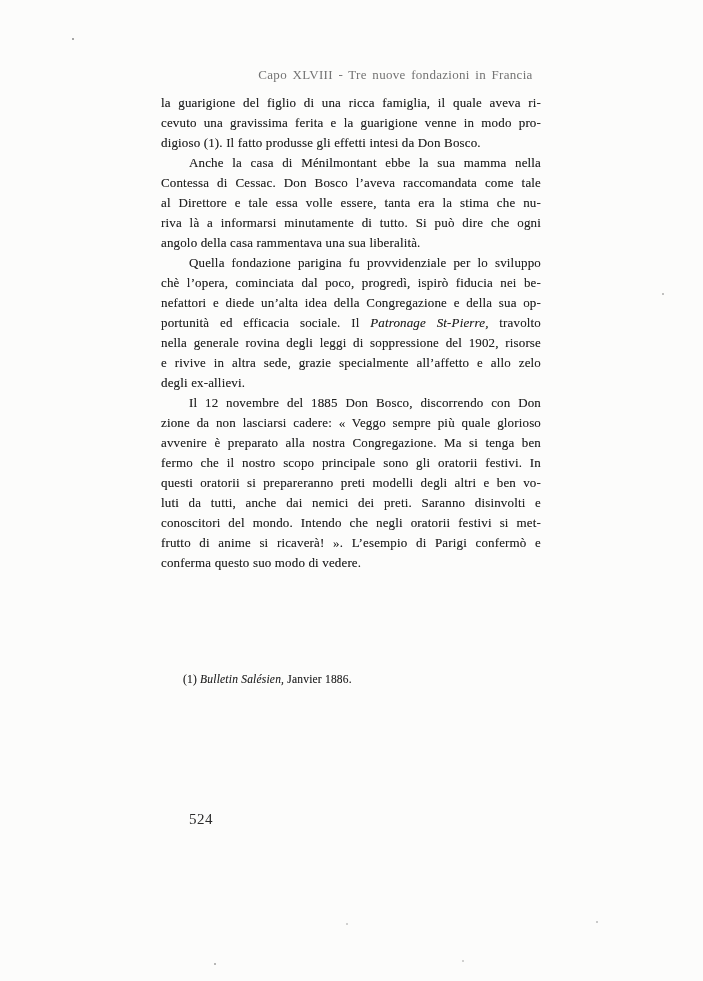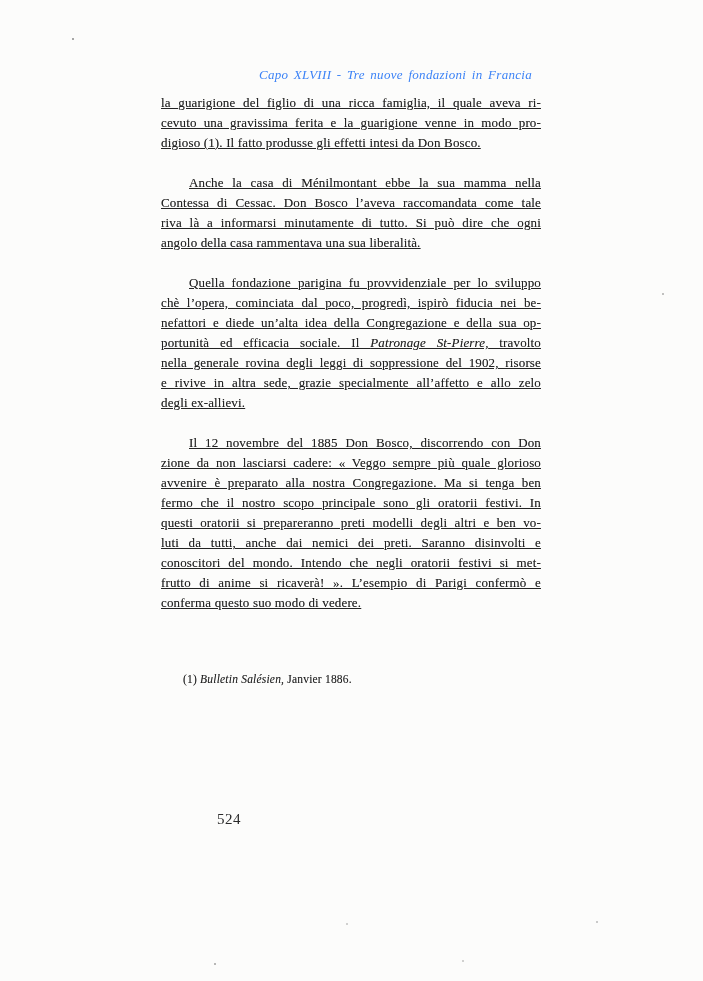--- a/index.html
+++ b/index.html
@@ -22,12 +22,11 @@
     left: 88px;
     width: 615px;
     text-align: center;
-    font-style: italic;
     font-size: 13px;
     line-height: 17px;
     letter-spacing: 0.3px;
     word-spacing: 2px;
-    color: #3b82f6;
+    color: #737373;
   }
   .body-text {
     position: absolute;

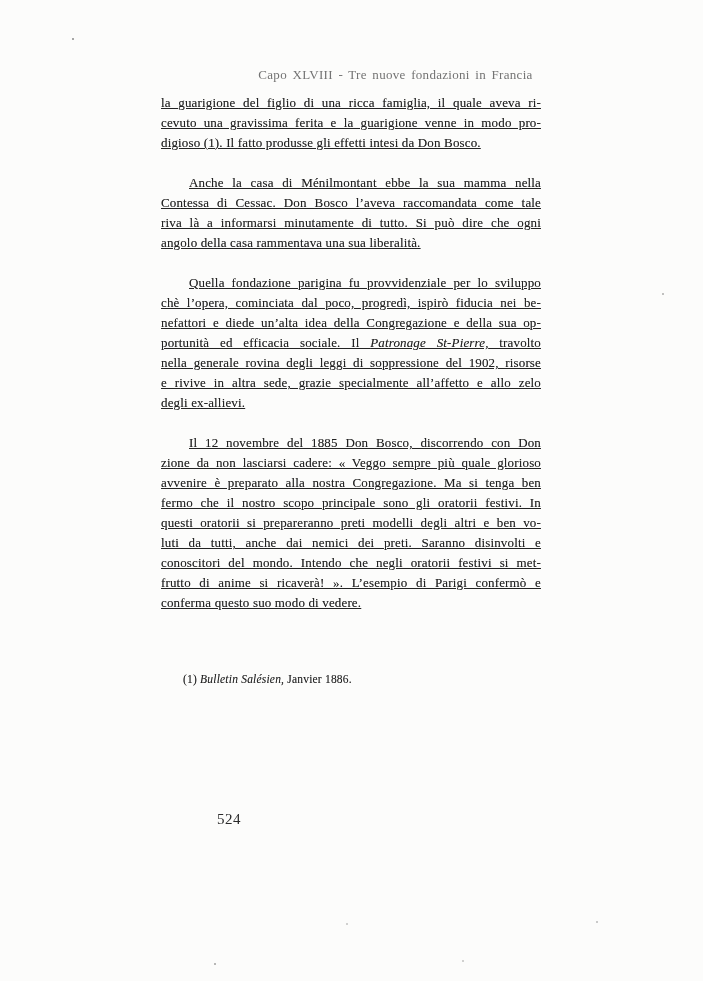--- a/index.html
+++ b/index.html
@@ -45,7 +45,6 @@
     text-justify: inter-word;
     white-space: normal;
     overflow: hidden;
-    text-decoration: underline;
   }
   .line.last {
     text-align-last: left;

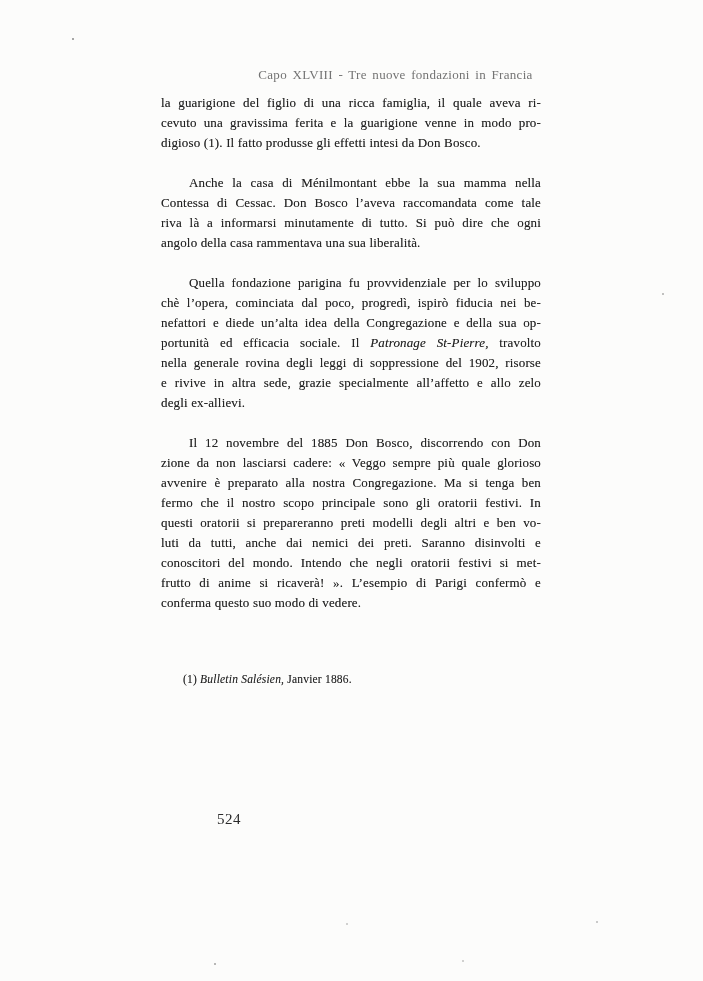--- a/index.html
+++ b/index.html
@@ -51,7 +51,6 @@
   }
   .line.indent {
     text-indent: 28px;
-    margin-top: 20px;
   }
   .it {
     font-style: italic;

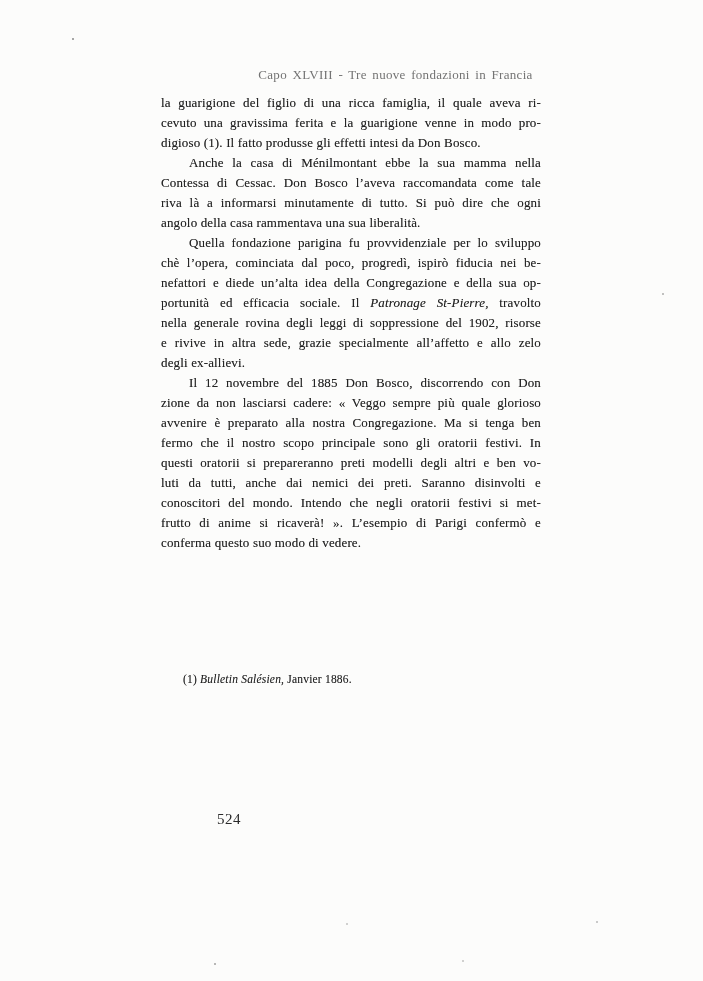--- a/index.html
+++ b/index.html
@@ -102,6 +102,7 @@
       <div class="line last"><span>digioso (1). Il fatto produsse gli effetti intesi da Don Bosco.</span></div>
       <div class="line indent"><span>Anche la casa di Ménilmontant ebbe la sua mamma nella</span></div>
       <div class="line"><span>Contessa di Cessac. Don Bosco l’aveva raccomandata come tale</span></div>
+      <div class="line"><span>al Direttore e tale essa volle essere, tanta era la stima che nu-</span></div>
       <div class="line"><span>riva là a informarsi minutamente di tutto. Si può dire che ogni</span></div>
       <div class="line last"><span>angolo della casa rammentava una sua liberalità.</span></div>
       <div class="line indent"><span>Quella fondazione parigina fu provvidenziale per lo sviluppo</span></div>

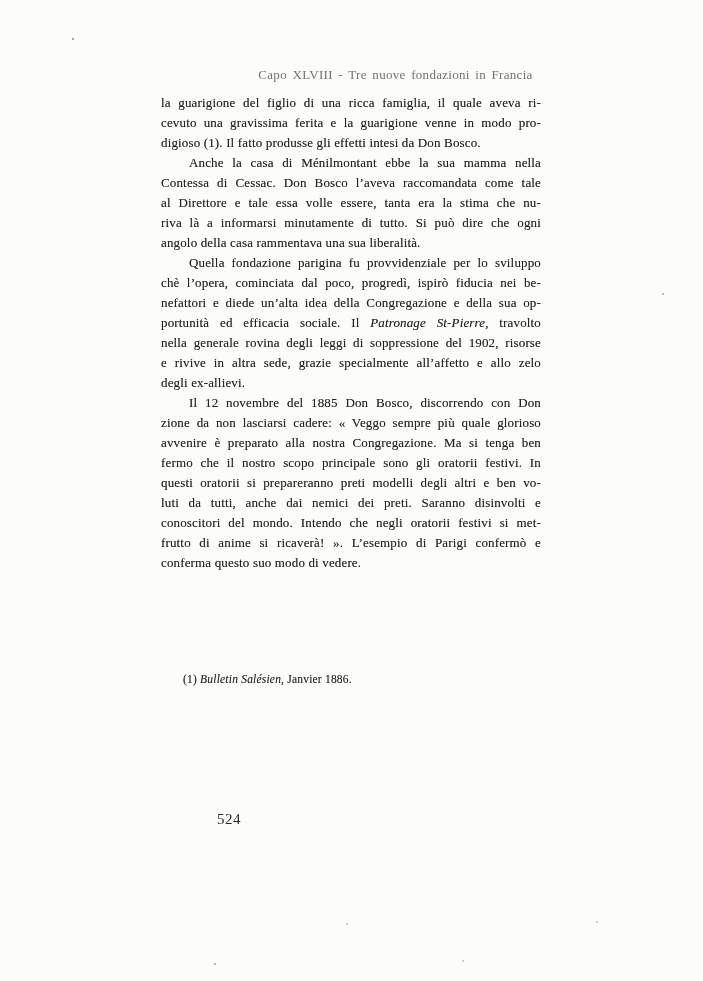--- a/index.html
+++ b/index.html
@@ -73,7 +73,6 @@
     line-height: 18px;
     letter-spacing: 0.5px;
     color: #2a2a2a;
-    margin-left: 28px;
   }
   .speck {
     position: absolute;

